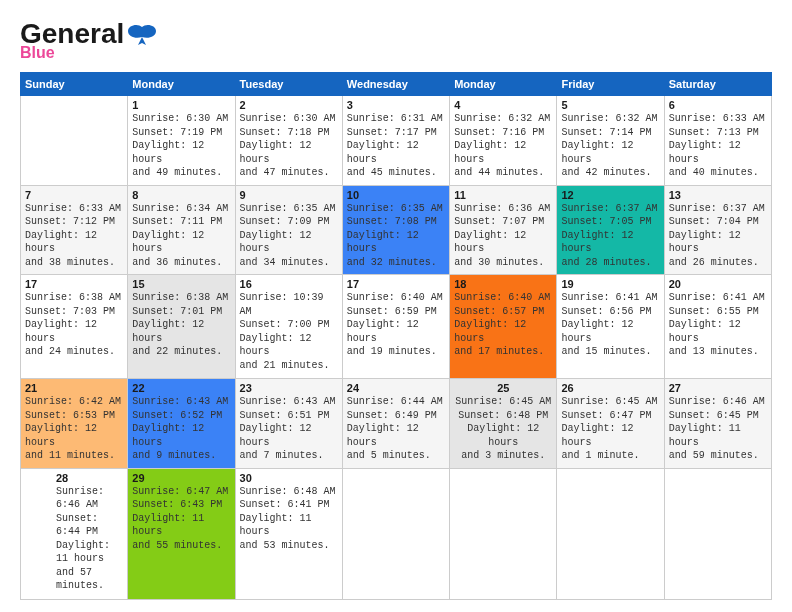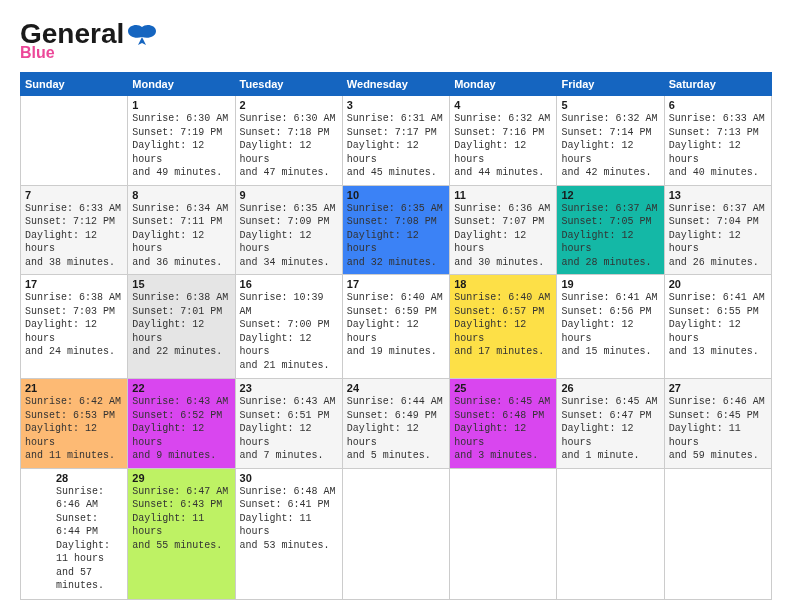--- a/index.html
+++ b/index.html
@@ -243,7 +243,7 @@
 Daylight: 12 hours
 and 19 minutes.</div>
           </td>
-          <td style="background: #fde047;">
+          <td style="background: #f97316;">
             <span class="day-num">18</span>
             <div class="day-info" style="white-space: pre-line;">Sunrise: 6:40 AM
 Sunset: 6:57 PM

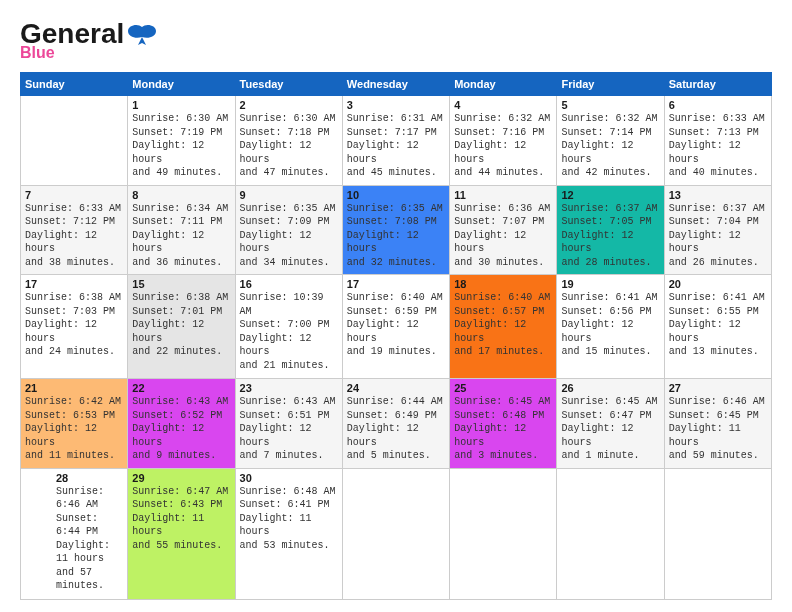--- a/index.html
+++ b/index.html
@@ -273,7 +273,7 @@
 Daylight: 12 hours
 and 11 minutes.</div>
           </td>
-          <td style="background: #d946ef;">
+          <td style="background: #3b82f6;">
             <span class="day-num">22</span>
             <div class="day-info" style="white-space: pre-line;">Sunrise: 6:43 AM
 Sunset: 6:52 PM

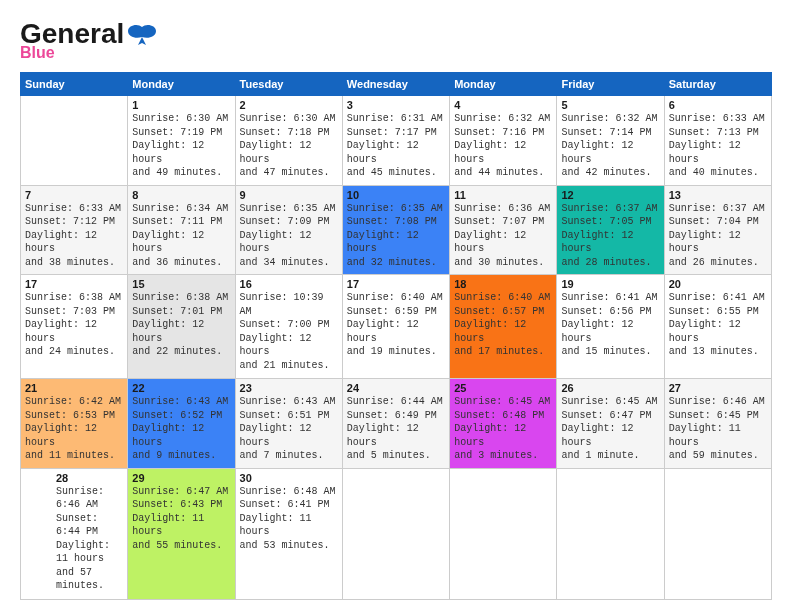--- a/index.html
+++ b/index.html
@@ -294,7 +294,7 @@
 Daylight: 12 hours
 and 5 minutes.</div>
           </td>
-          <td style="background: #d946ef;">
+          <td style="background: #e5e5e5; text-align: center;">
             <span class="day-num">25</span>
             <div class="day-info" style="white-space: pre-line;">Sunrise: 6:45 AM
 Sunset: 6:48 PM

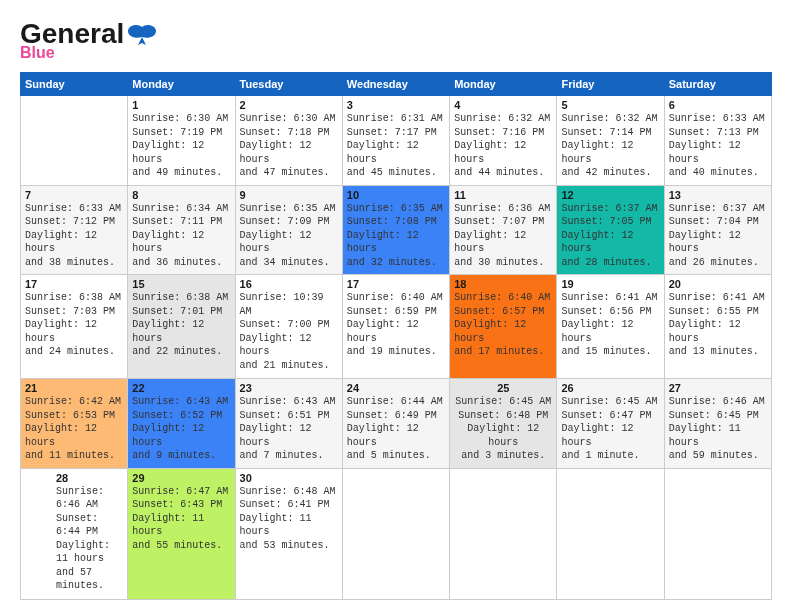--- a/index.html
+++ b/index.html
@@ -324,7 +324,7 @@
 Daylight: 11 hours
 and 57 minutes.</div>
           </td>
-          <td style="background: #bef264;">
+          <td style="background: #84cc16;">
             <span class="day-num">29</span>
             <div class="day-info" style="white-space: pre-line;">Sunrise: 6:47 AM
 Sunset: 6:43 PM

